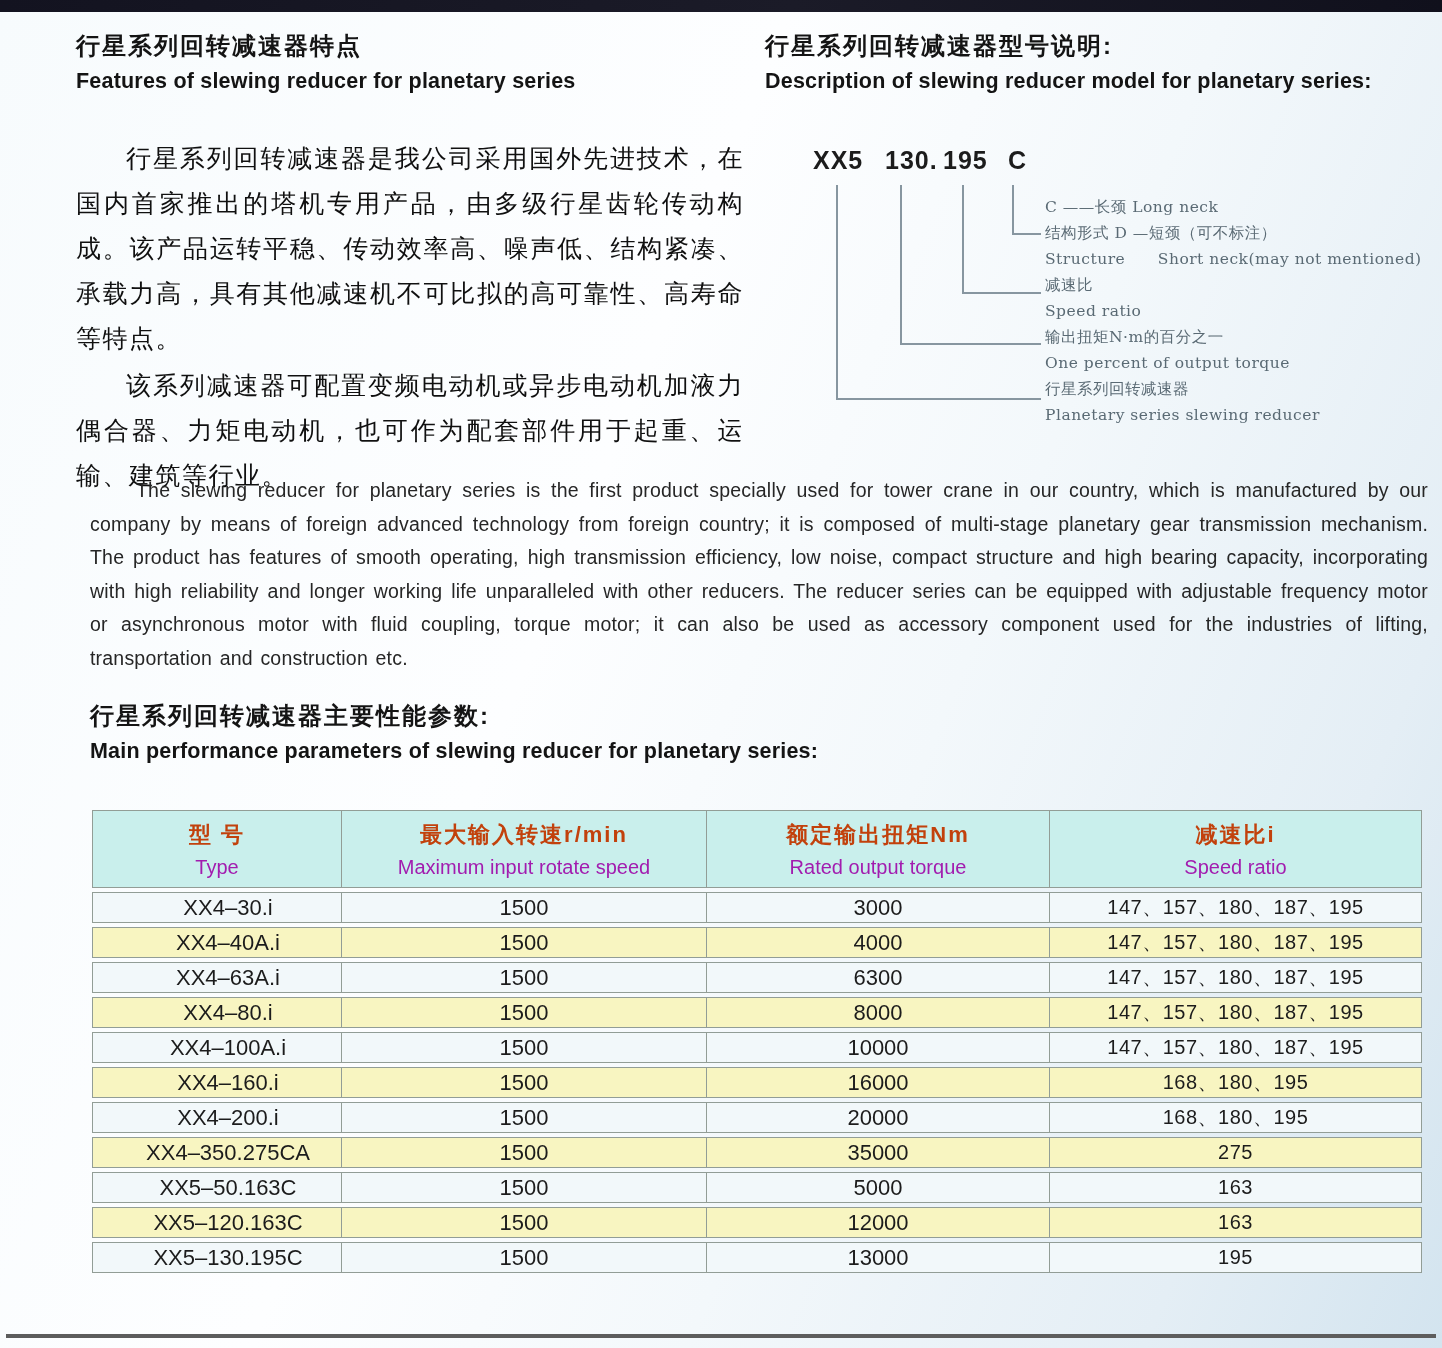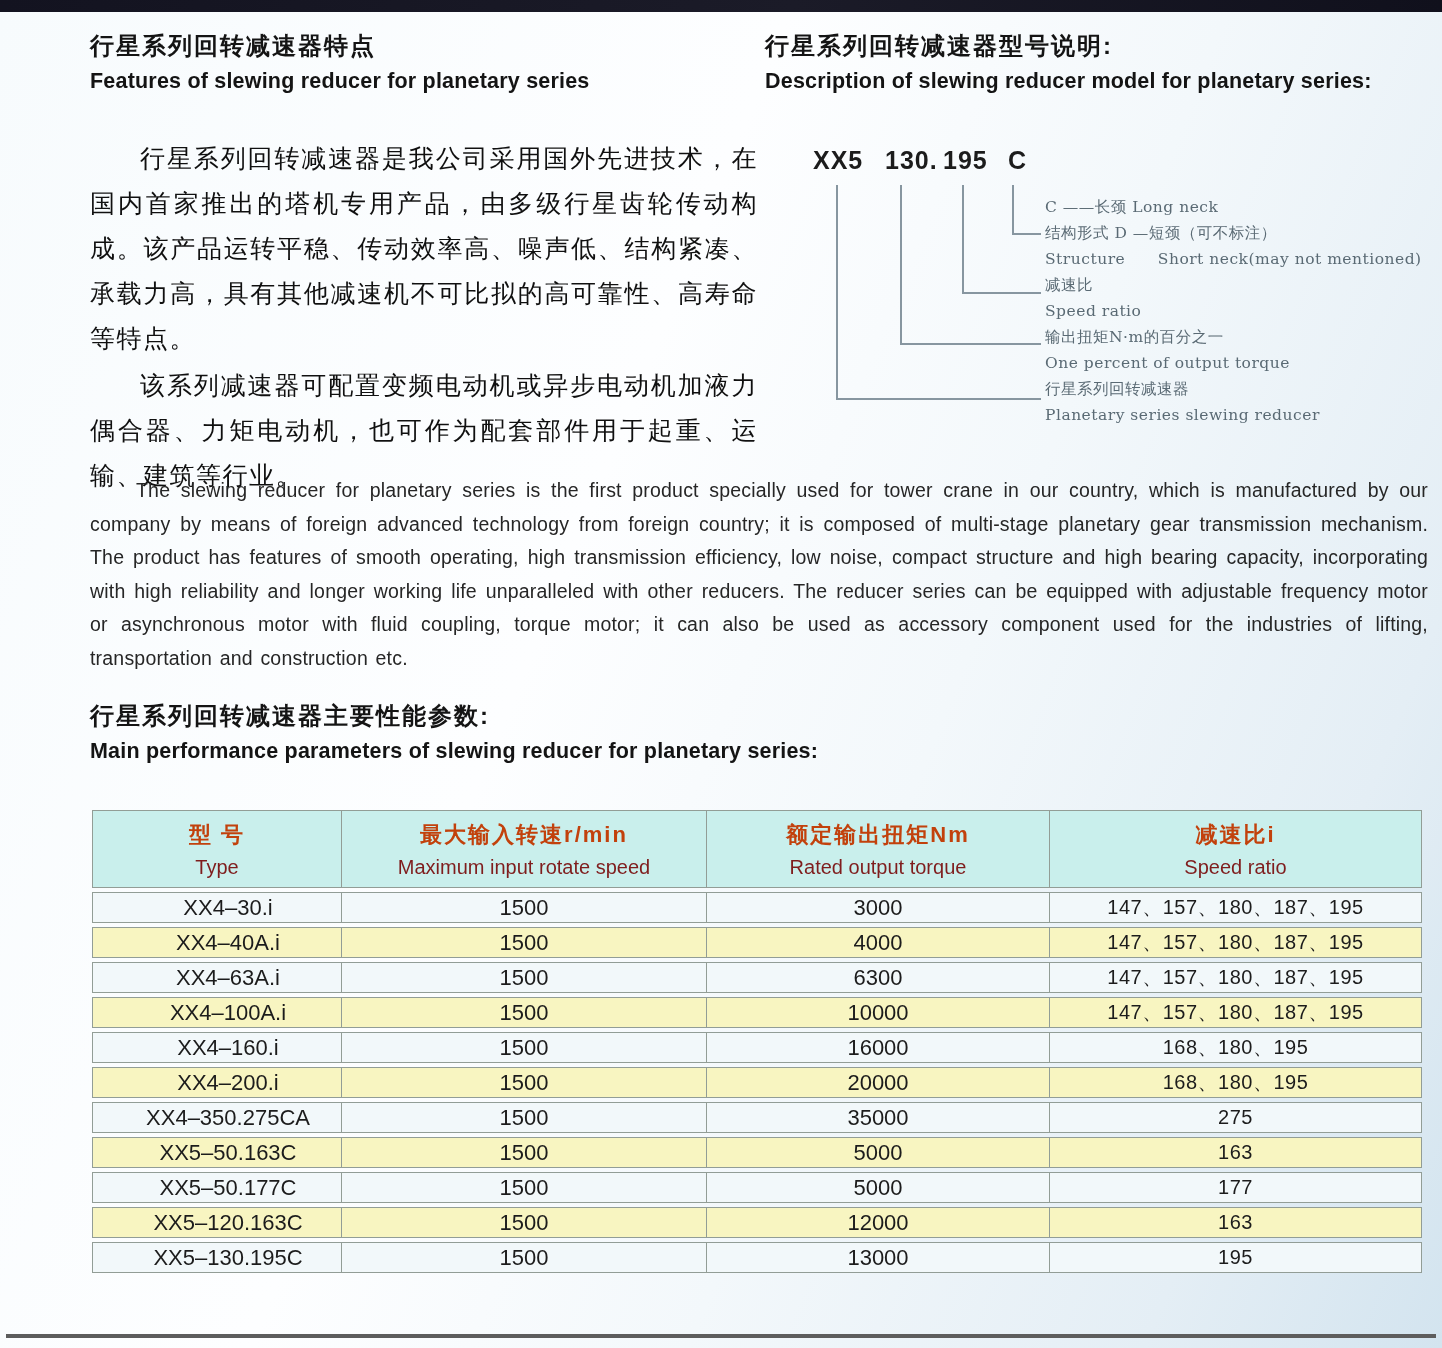--- a/index.html
+++ b/index.html
@@ -22,7 +22,7 @@
   }
 
   
-  .col-left { position: absolute; left: 90px; top: 30px; width: 668px; }
+  .col-left { position: absolute; left: 76px; top: 30px; width: 668px; }
   .h-zh { font-size: 24px; font-weight: 700; letter-spacing: 2px; line-height: 32px; }
   .h-en { font-size: 21.5px; font-weight: 700; line-height: 30px; margin-top: 4px; letter-spacing: 0.2px; }
   .zh-para {

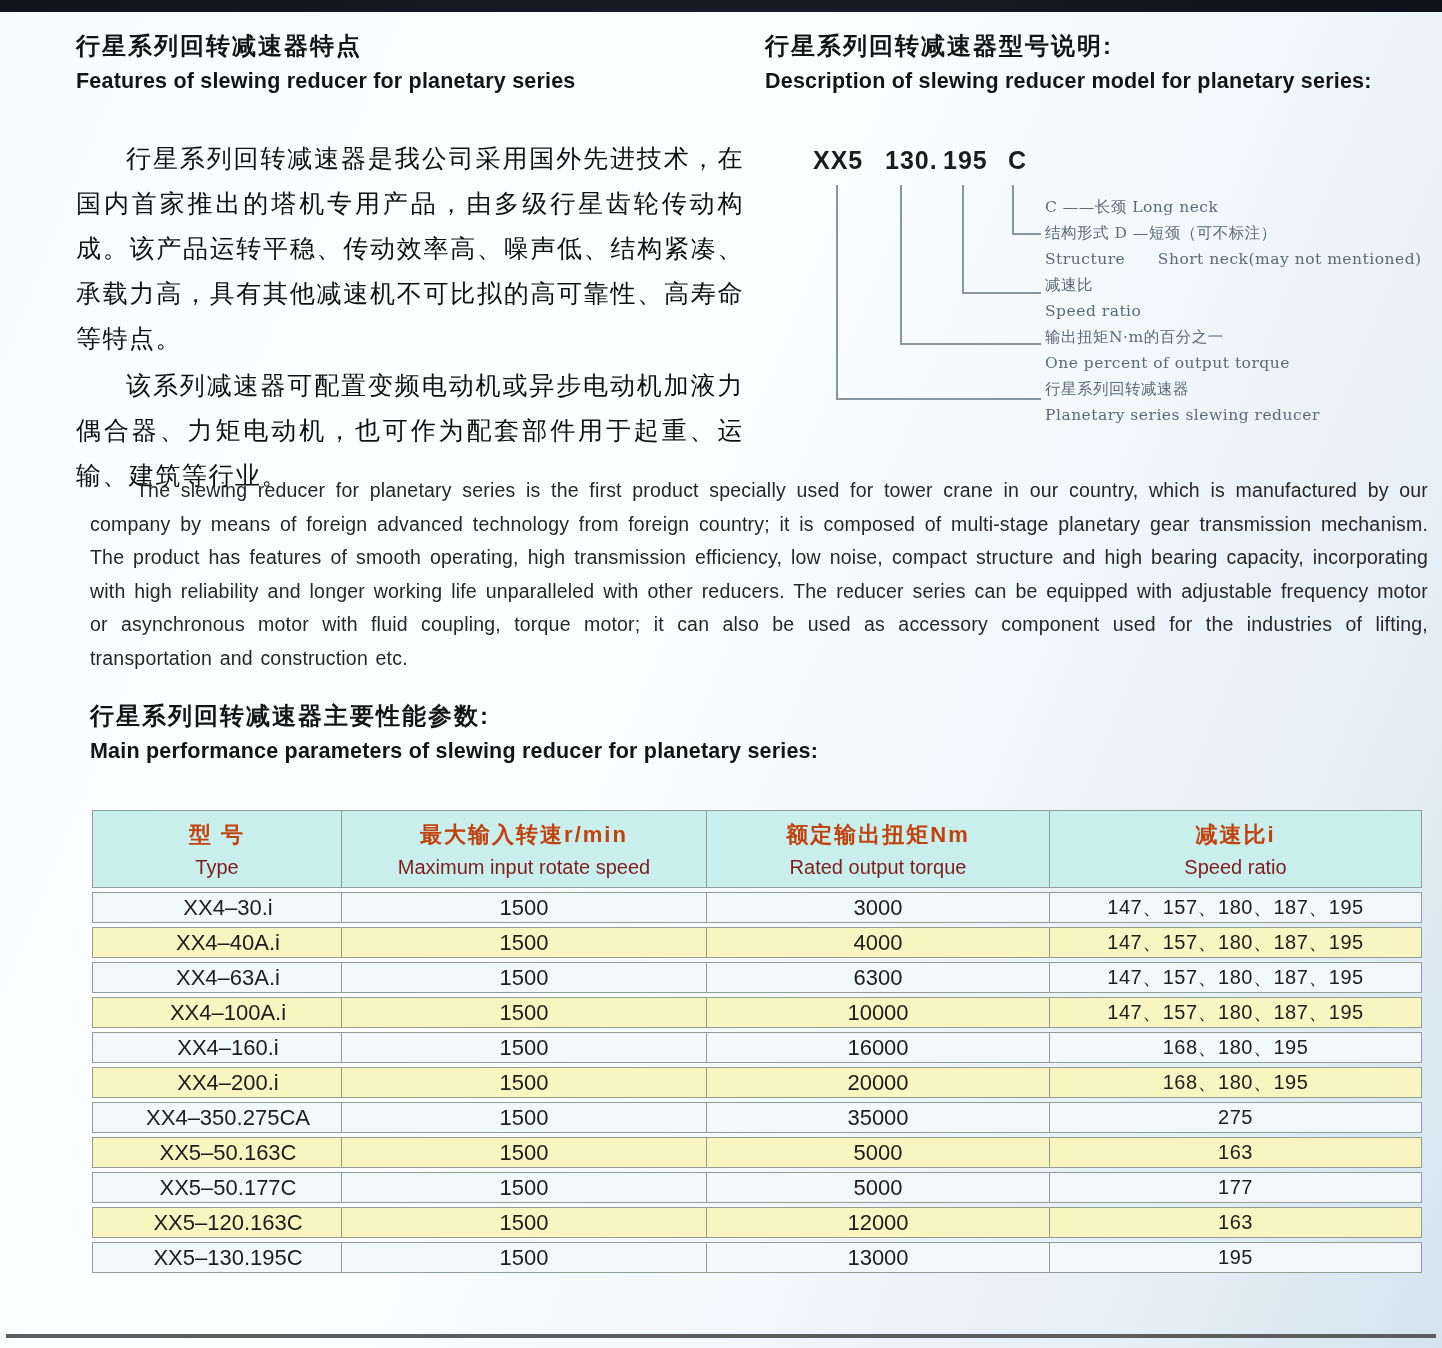--- a/index.html
+++ b/index.html
@@ -94,7 +94,7 @@
   th:first-child, td:first-child { border-left: 1.5px solid #929d96; }
   thead th { height: 78px; background: var(--header-bg, #c9efec); vertical-align: middle; text-align: center; }
   .th-zh { font-size: 22px; font-weight: 700; letter-spacing: 2px; color: #c2410c; }
-  .th-en { font-size: 20px; font-weight: 400; margin-top: 6px; color: #7f1d1d; }
+  .th-en { font-size: 20px; font-weight: 400; margin-top: 6px; color: #a21caf; }
   tbody td { height: 31px; font-size: 22px; color: #1c1c1c; text-align: center; vertical-align: middle; }
   tbody td:first-child { text-align: center; padding-left: 22px; margin-top: 45px; }
   tbody tr:nth-child(odd)  td { background: var(--row-bg, #f2f8fa); }

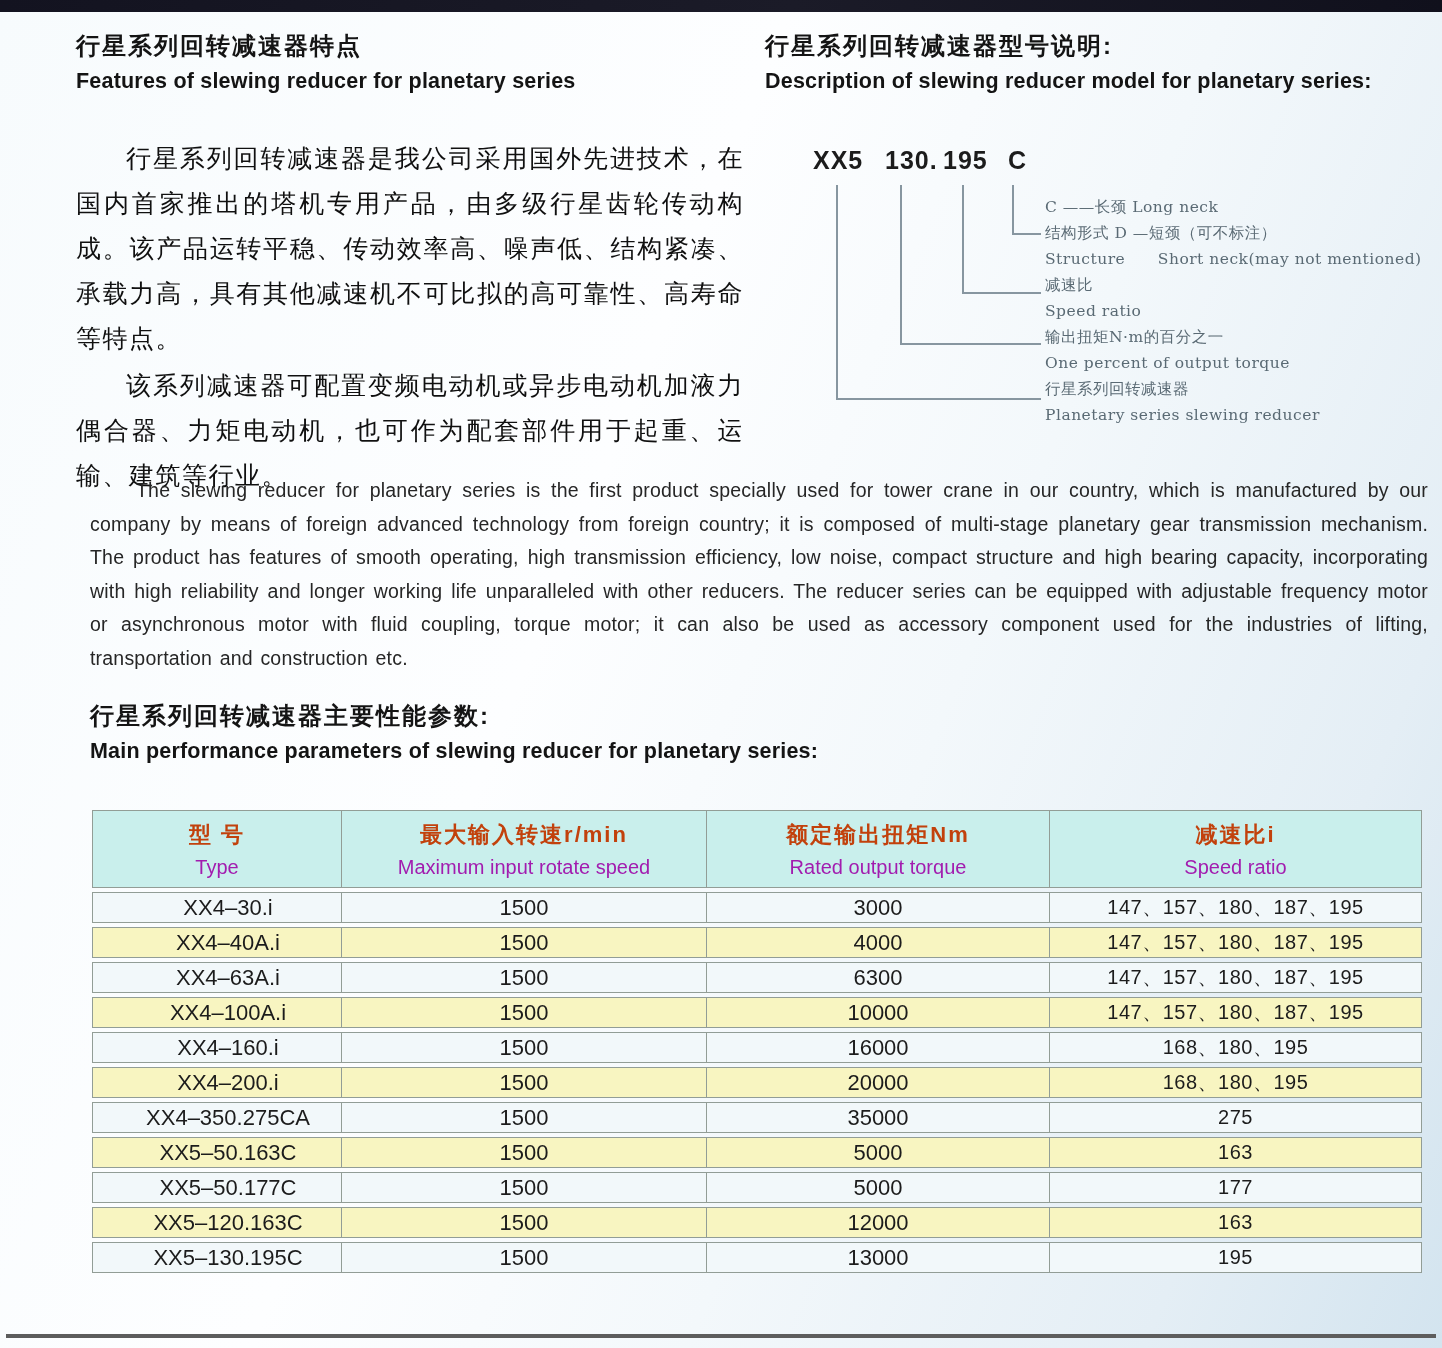--- a/index.html
+++ b/index.html
@@ -211,6 +211,12 @@
       <td>147、157、180、187、195</td>
     </tr>
           <tr>
+      <td>XX4–80.i</td>
+      <td>1500</td>
+      <td>8000</td>
+      <td>147、157、180、187、195</td>
+    </tr>
+          <tr>
       <td>XX4–100A.i</td>
       <td>1500</td>
       <td>10000</td>

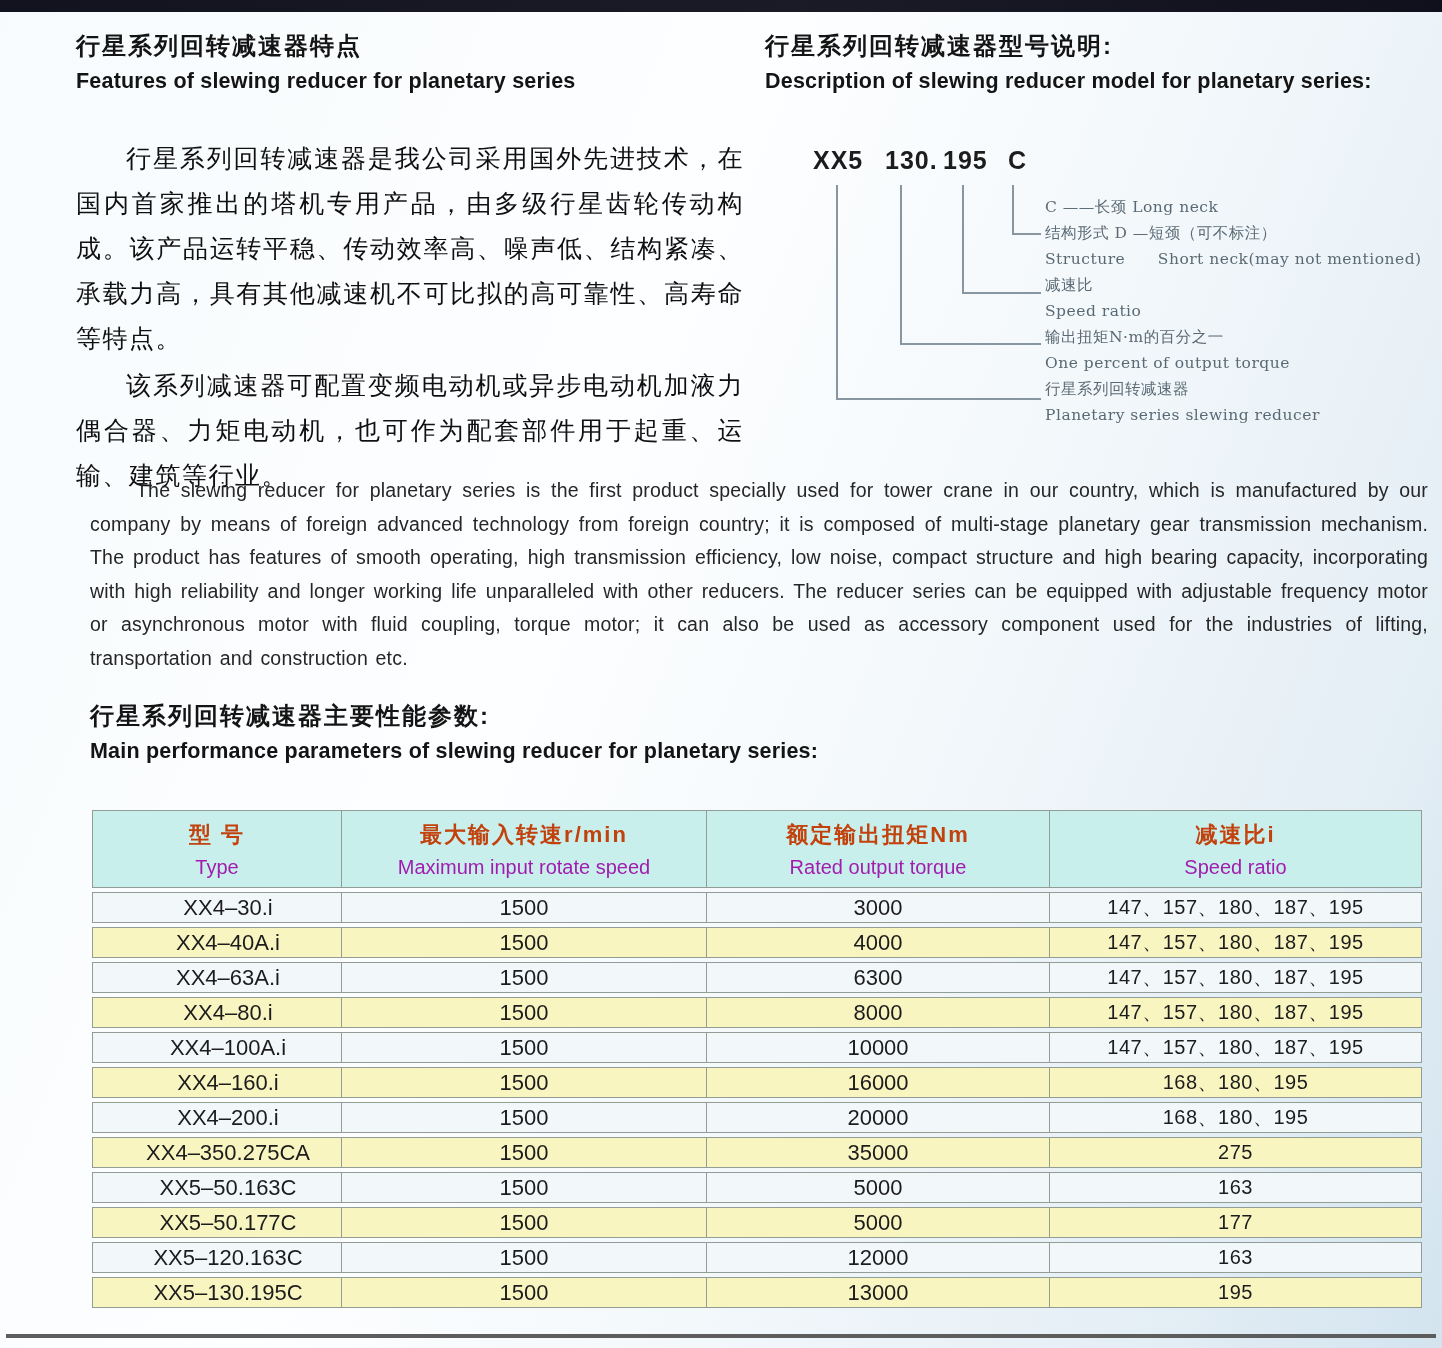--- a/index.html
+++ b/index.html
@@ -247,12 +247,6 @@
       <td>163</td>
     </tr>
           <tr>
-      <td>XX5–50.177C</td>
-      <td>1500</td>
-      <td>5000</td>
-      <td>177</td>
-    </tr>
-          <tr>
       <td>XX5–120.163C</td>
       <td>1500</td>
       <td>12000</td>

